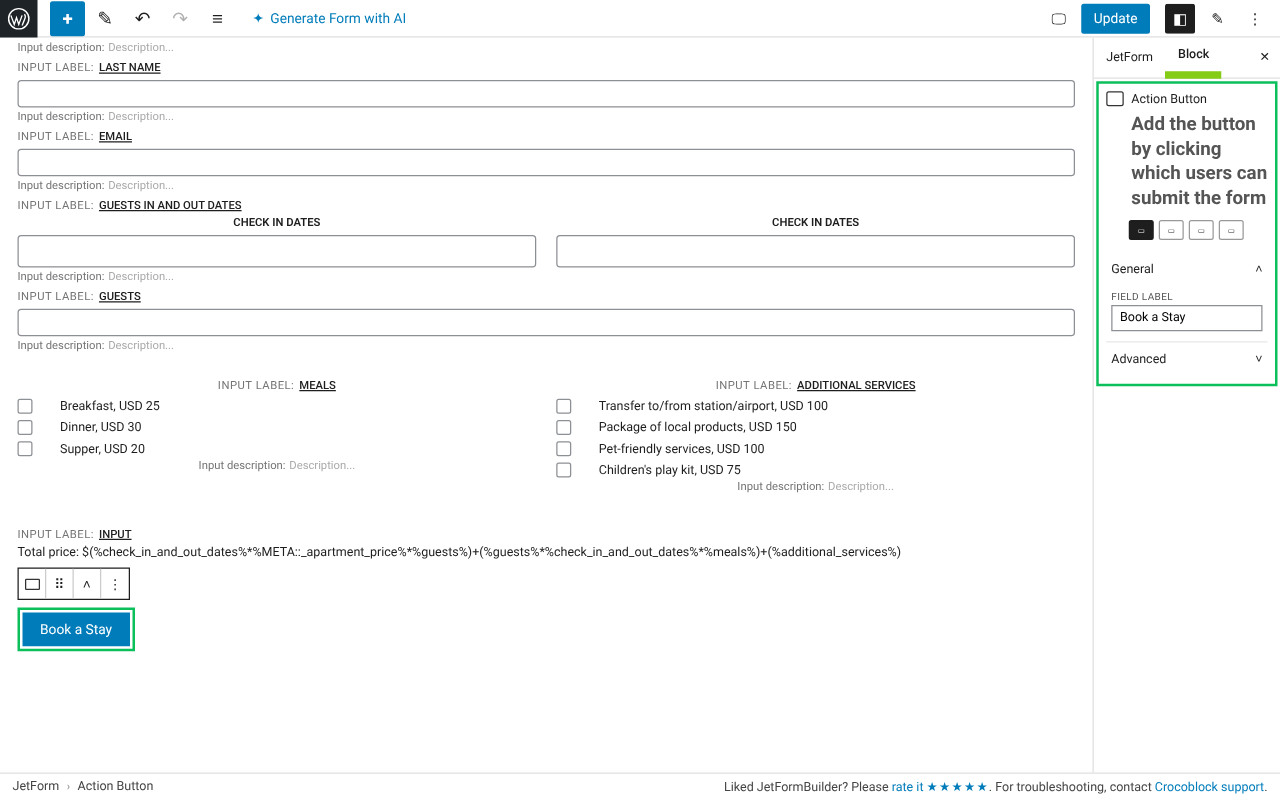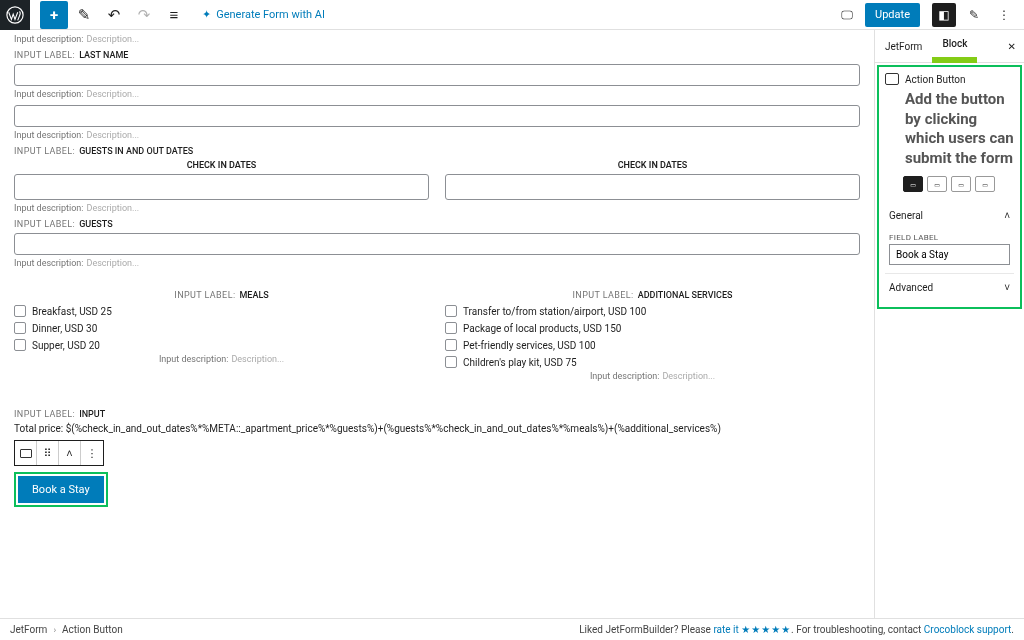--- a/index.html
+++ b/index.html
@@ -49,7 +49,7 @@
   .fld { margin-top: 6px; }
   .input-label-row { font-size: 9px; color: #757575; }
   .input-label-row .cap { letter-spacing: 0.4px; margin-right: 4px; }
-  .input-label-row .val { color: #1e1e1e; font-weight: 500; }
+  .input-label-row .val { color: #1e1e1e; font-weight: 500; text-decoration: underline; }
   .text-inp { width: 100%; height: 22px; border: 1px solid #8c8f94; border-radius: 3px; margin-top: 4px; }
   .desc-row { font-size: 9px; color: #757575; margin-top: 3px; }
   .desc-row .ph { color: #aaa; margin-left: 3px; font-style: normal; }

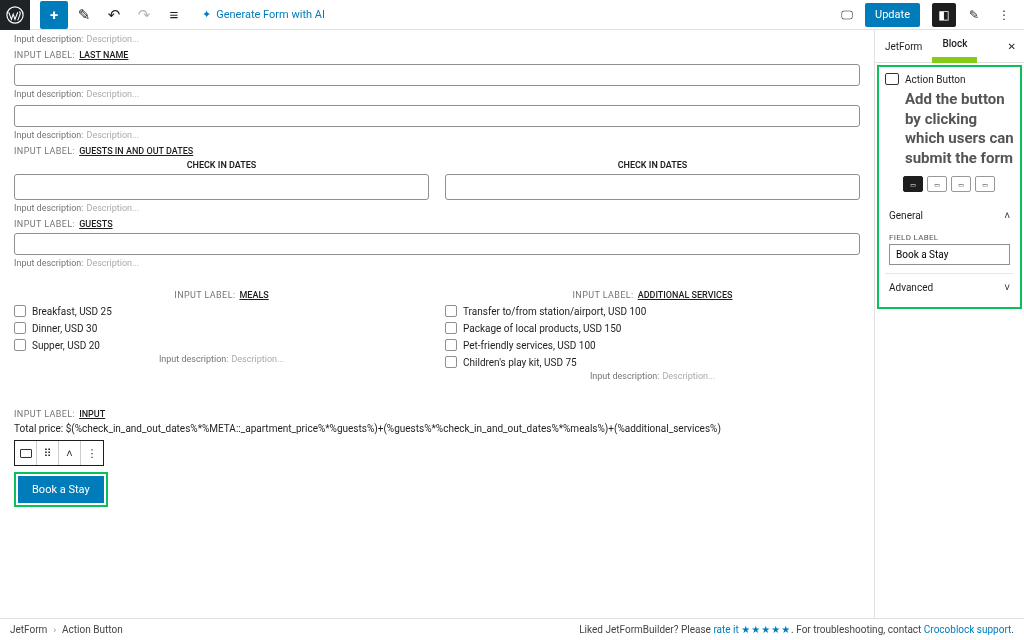--- a/index.html
+++ b/index.html
@@ -141,6 +141,7 @@
 
       
       <div class="fld">
+        <div class="input-label-row"><span class="cap">INPUT LABEL:</span><span class="val">EMAIL</span></div>
         <div class="text-inp"></div>
         <div class="desc-row"><span>Input description:</span><span class="ph">Description...</span></div>
       </div>

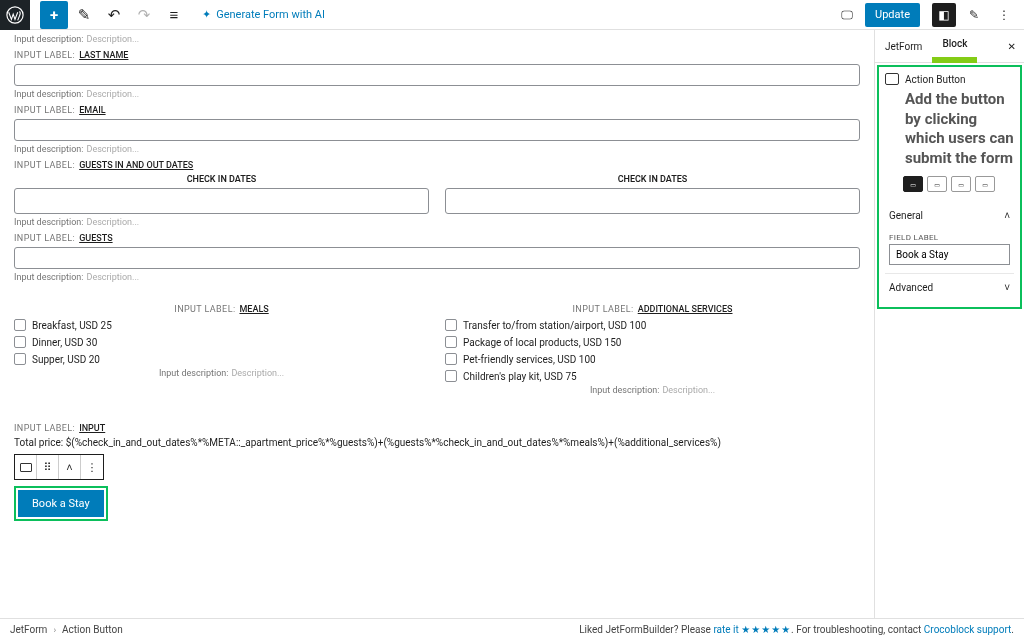--- a/index.html
+++ b/index.html
@@ -58,7 +58,7 @@
   .two-col > div { flex: 1; text-align: center; }
   .sub-lbl { font-size: 9px; font-weight: 600; color: #1e1e1e; margin-top: 4px; }
 
-  .check-row { display: flex; align-items: center; gap: 6px; font-size: 10px; margin-top: 5px; }
+  .check-row { display: flex; align-items: center; gap: 22px; font-size: 10px; margin-top: 5px; }
   .chk { width: 12px; height: 12px; border: 1px solid #8c8f94; border-radius: 2px; }
 
   .total-formula { font-size: 10px; margin-top: 4px; word-break: break-all; }

